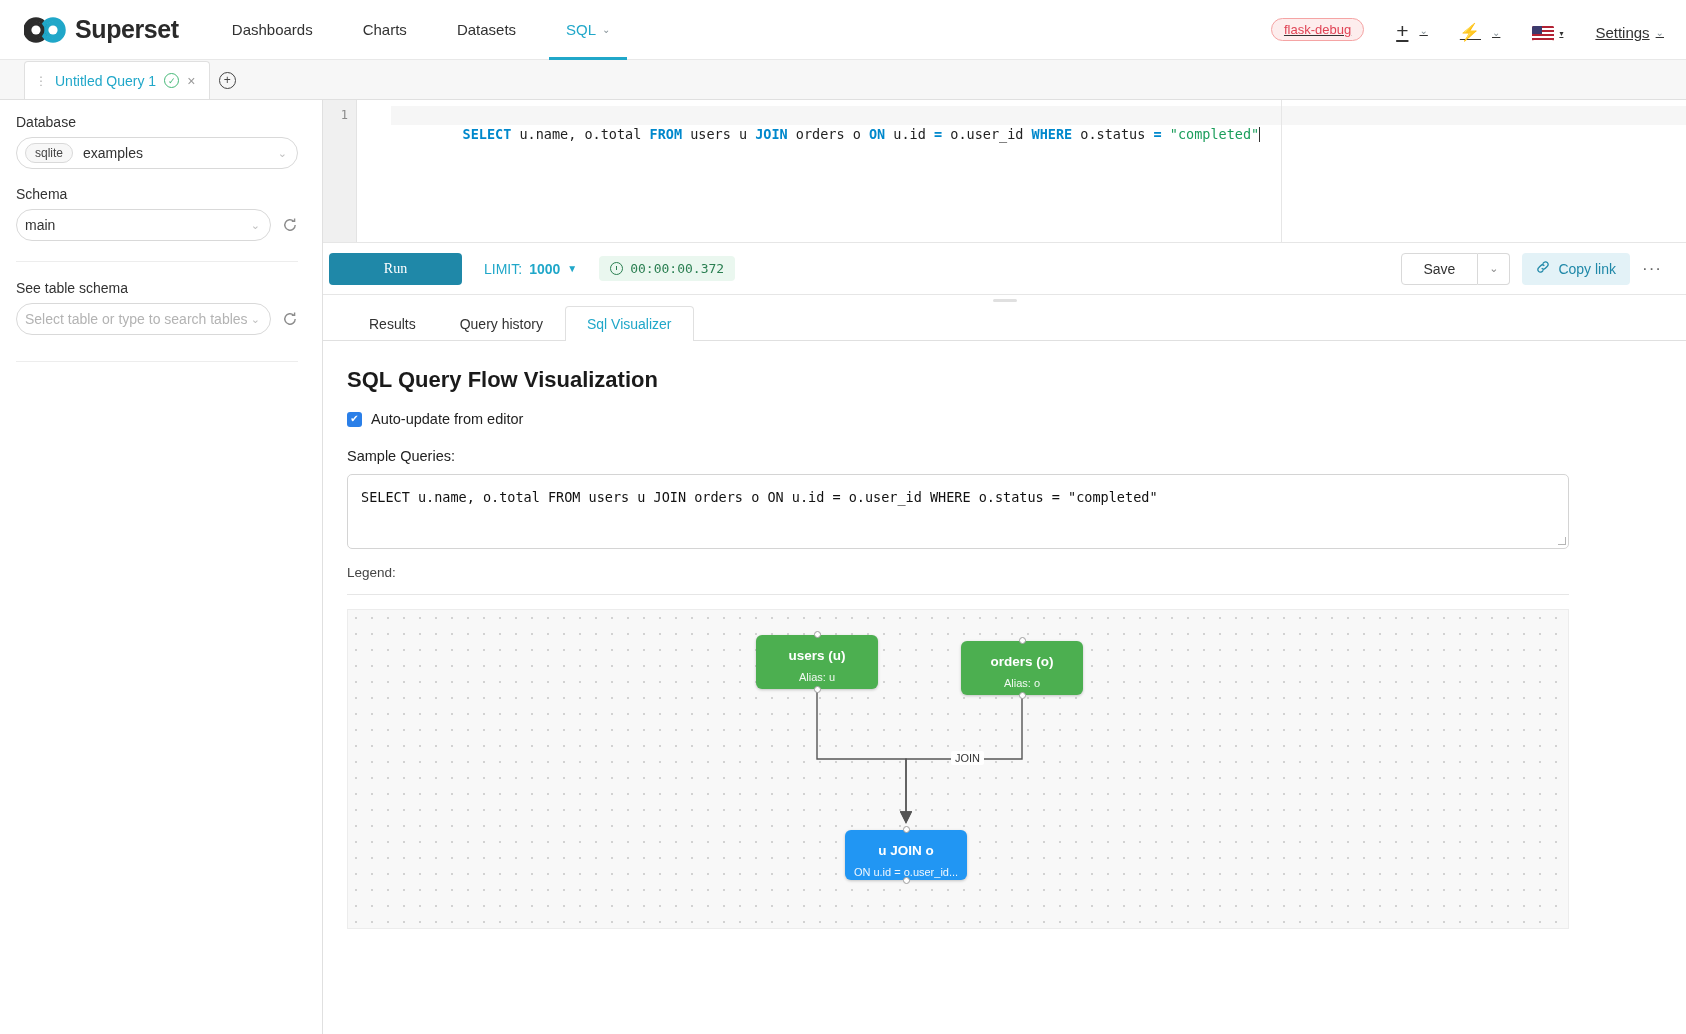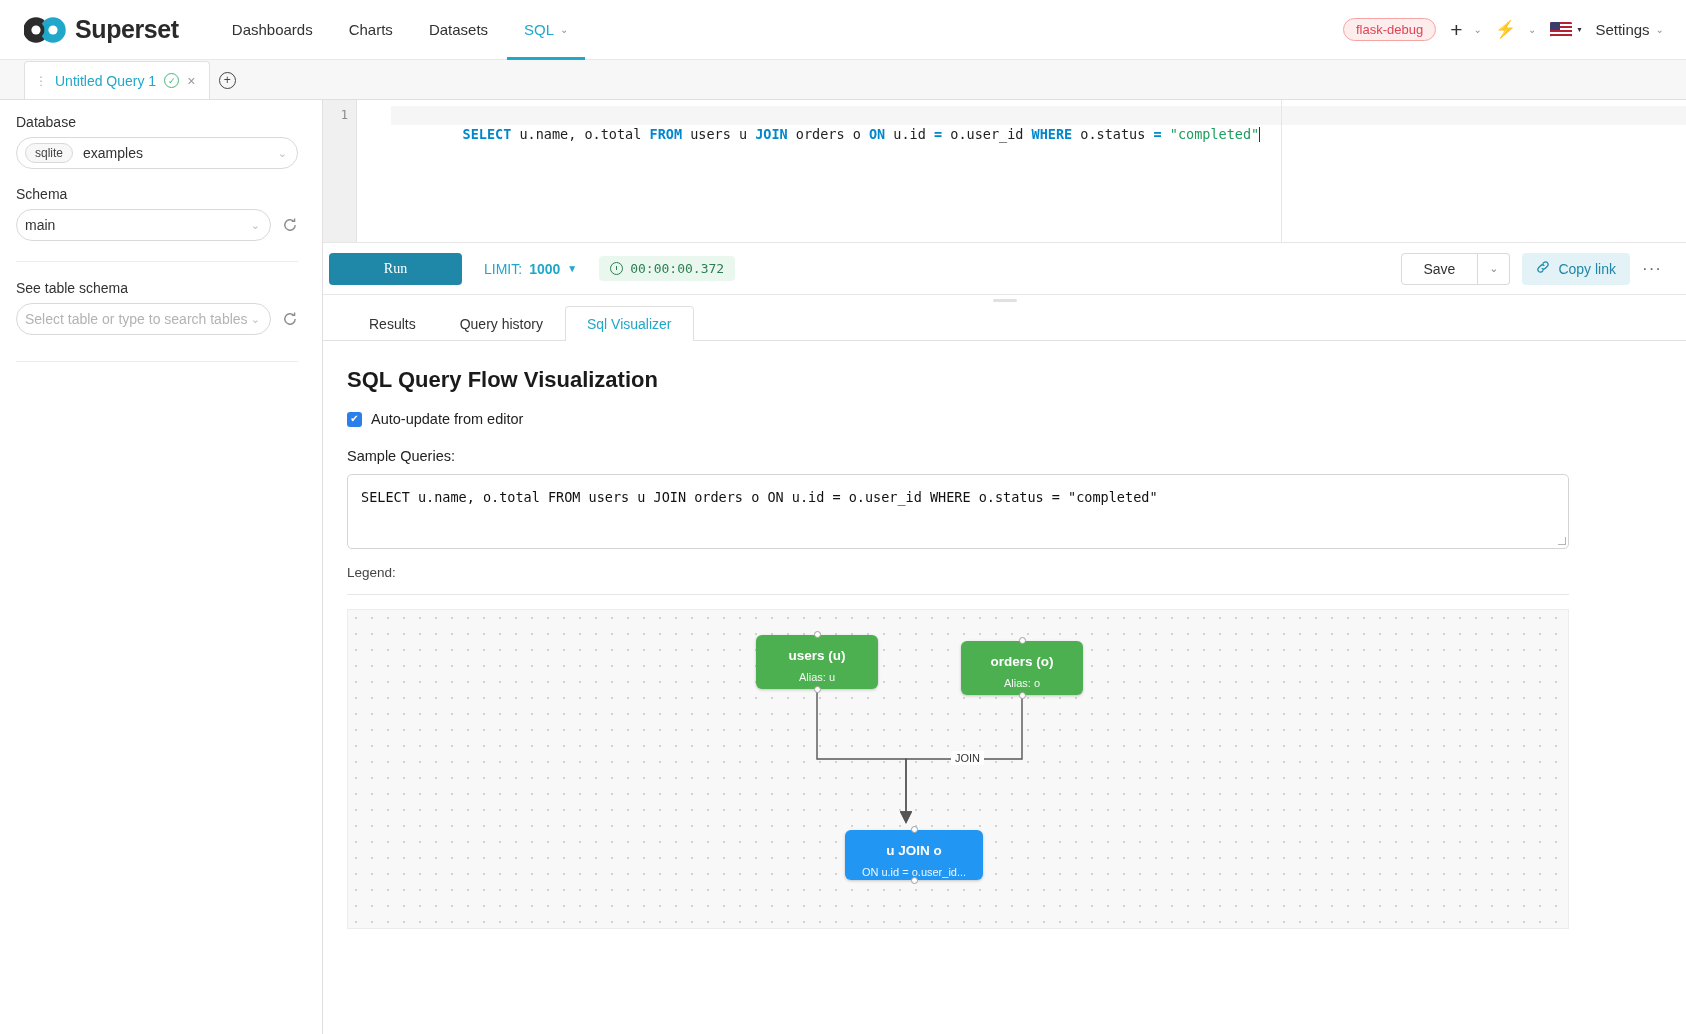--- a/index.html
+++ b/index.html
@@ -25,7 +25,7 @@
   .brand { display: flex; align-items: center; gap: 9px; margin-right: 36px; }
   .brand-logo { width: 42px; height: 26px; position: relative; }
   .brand-text { font-size: 25px; font-weight: bold; color: #2a2a2a; letter-spacing: -0.4px; }
-  .nav-links { display: flex; align-items: center; gap: 2px; height: 100%; }
+  .nav-links { display: flex; align-items: center; gap: 16px; height: 100%; }
   .nav-link {
     padding: 0 17px; height: 60px; display: flex; align-items: center;
     font-size: 15px; color: #323232; cursor: pointer; position: relative;

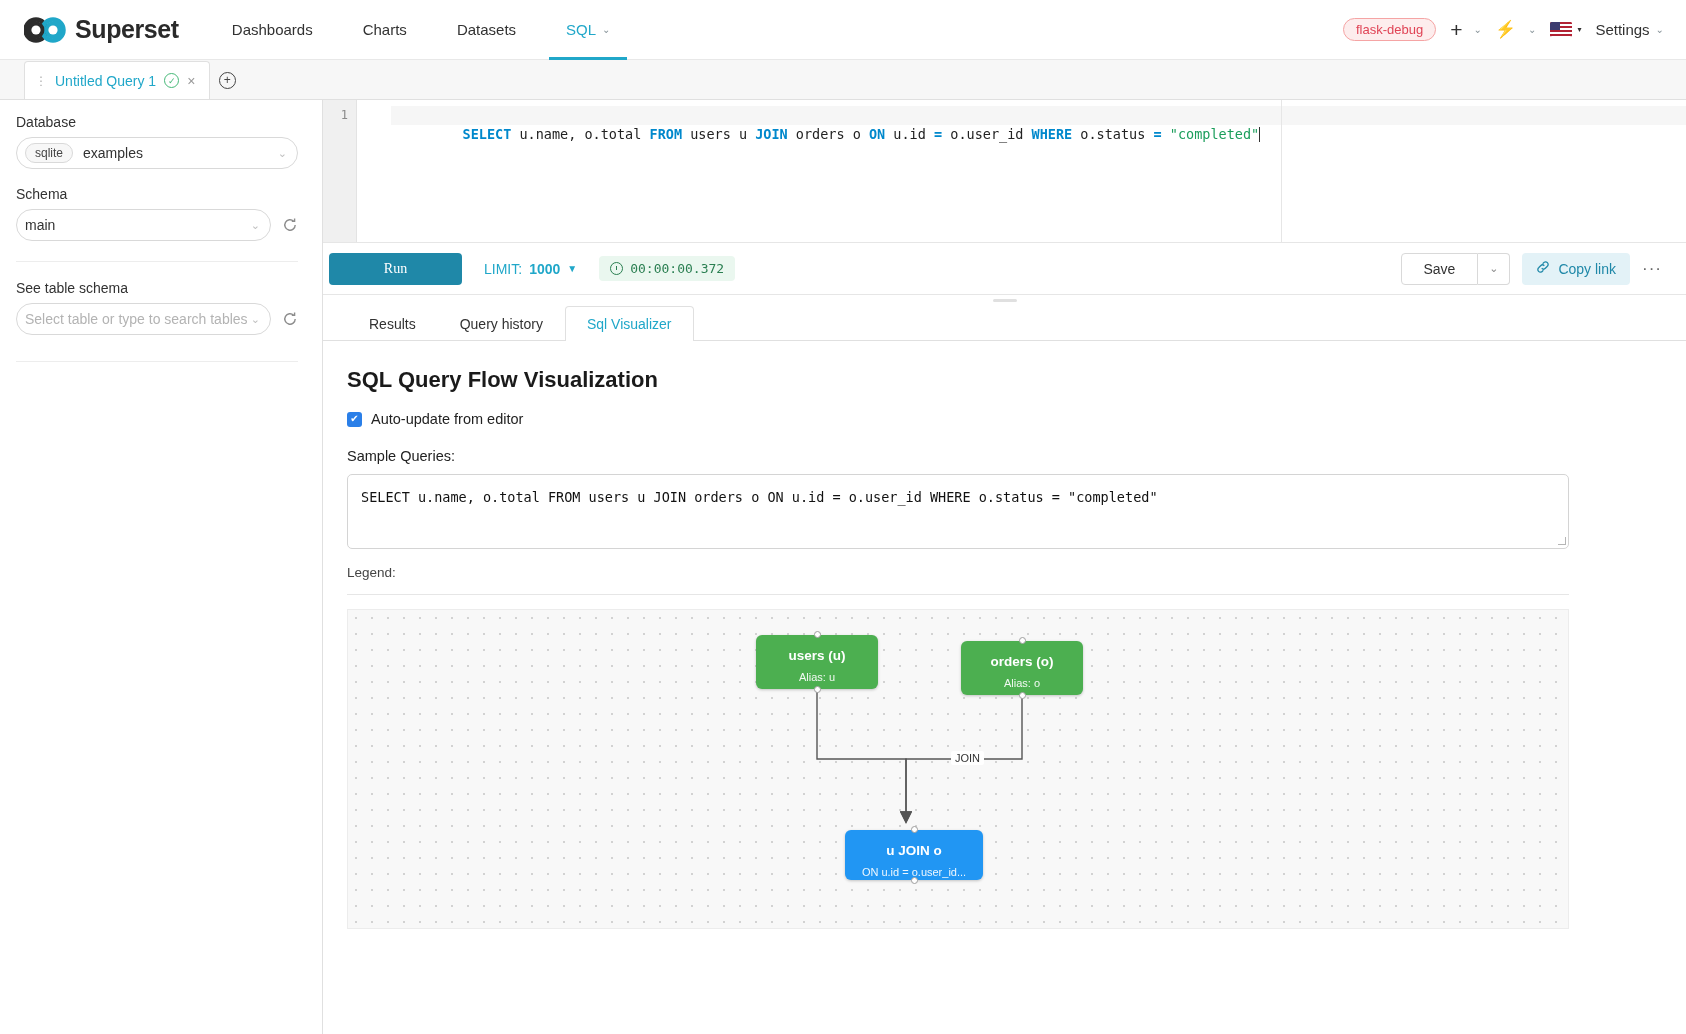--- a/index.html
+++ b/index.html
@@ -36,7 +36,7 @@
     height: 3px; background: #20a7c9;
   }
   .caret { font-size: 10px; margin-left: 6px; color: #879399; }
-  .nav-right { margin-left: auto; display: flex; align-items: center; gap: 14px; }
+  .nav-right { margin-left: auto; display: flex; align-items: flex-end; gap: 32px; text-decoration: underline; }
   .debug-badge {
     border: 1px solid #f5a4a4; color: #e04355; background: #fdeded;
     border-radius: 12px; padding: 3px 12px; font-size: 13px;

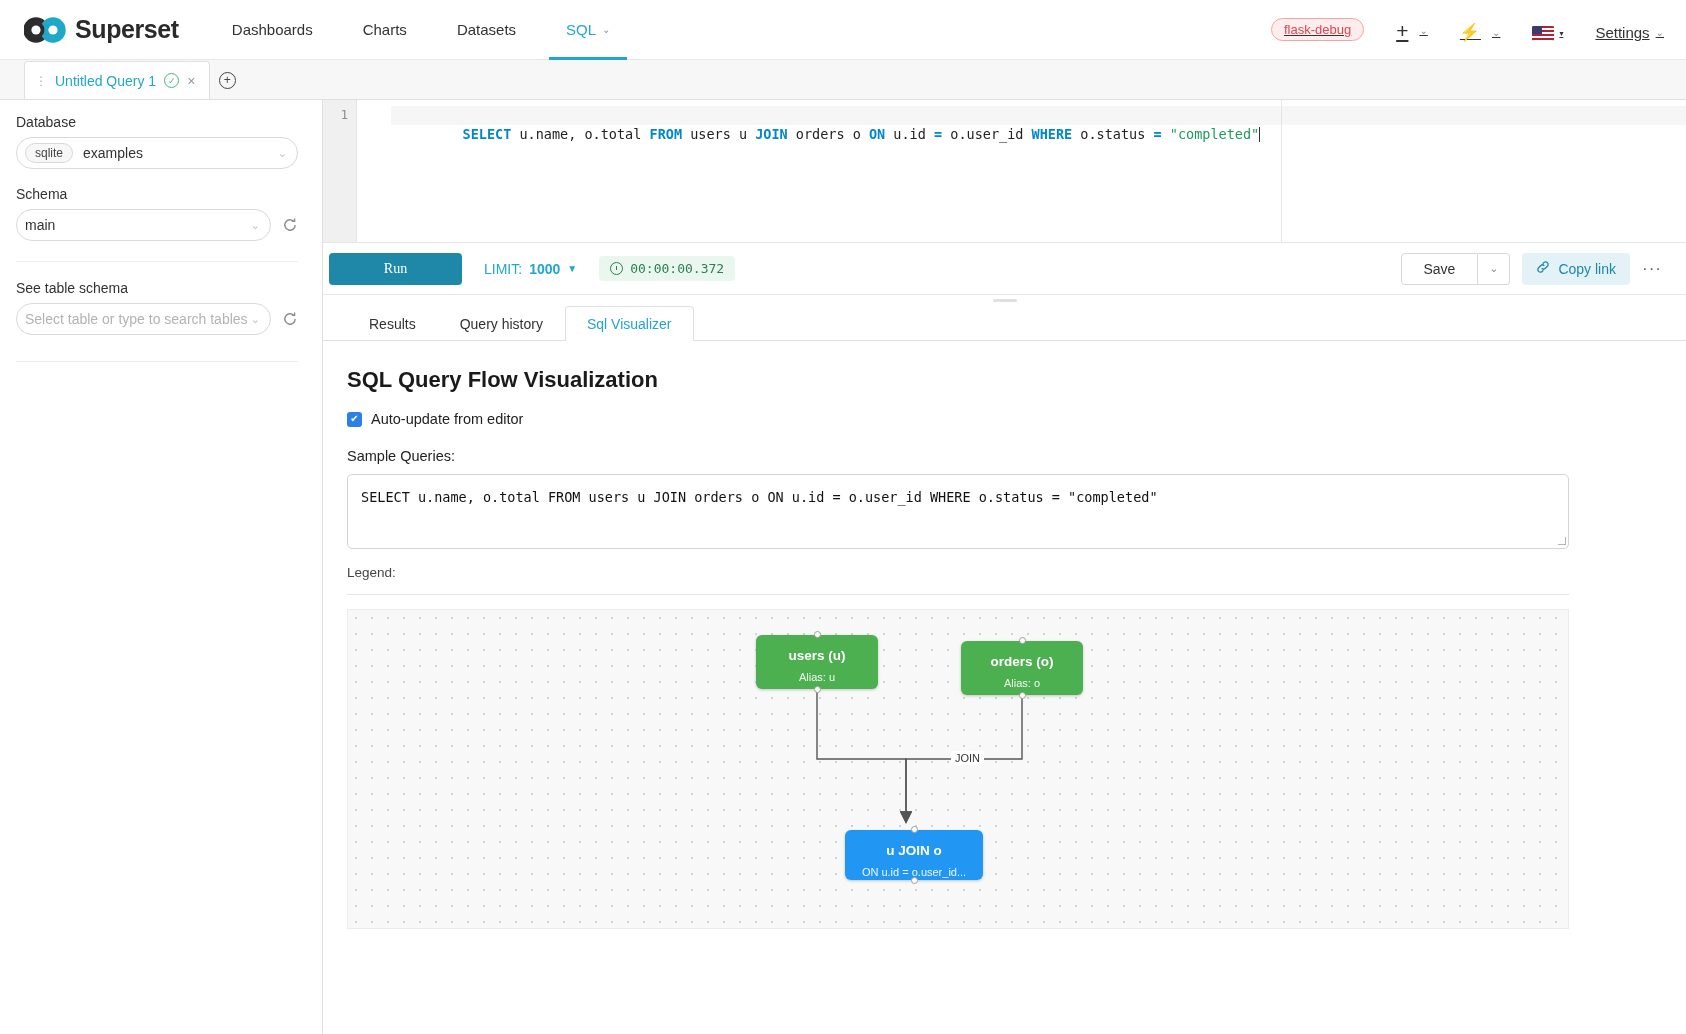--- a/index.html
+++ b/index.html
@@ -442,7 +442,7 @@
             <div class="node-sub">Alias: o</div>
             <span class="handle bot"></span>
           </div>
-          <div class="node" style="left: 497px; top: 220px; width: 138px; height: 50px; background: rgb(33, 150, 243);">
+          <div class="node" style="left: 497px; top: 220px; width: 122px; height: 50px; background: rgb(33, 150, 243);">
             <span class="handle top"></span>
             <div class="node-title">u JOIN o</div>
             <div class="node-sub">ON u.id = o.user_id...</div>

